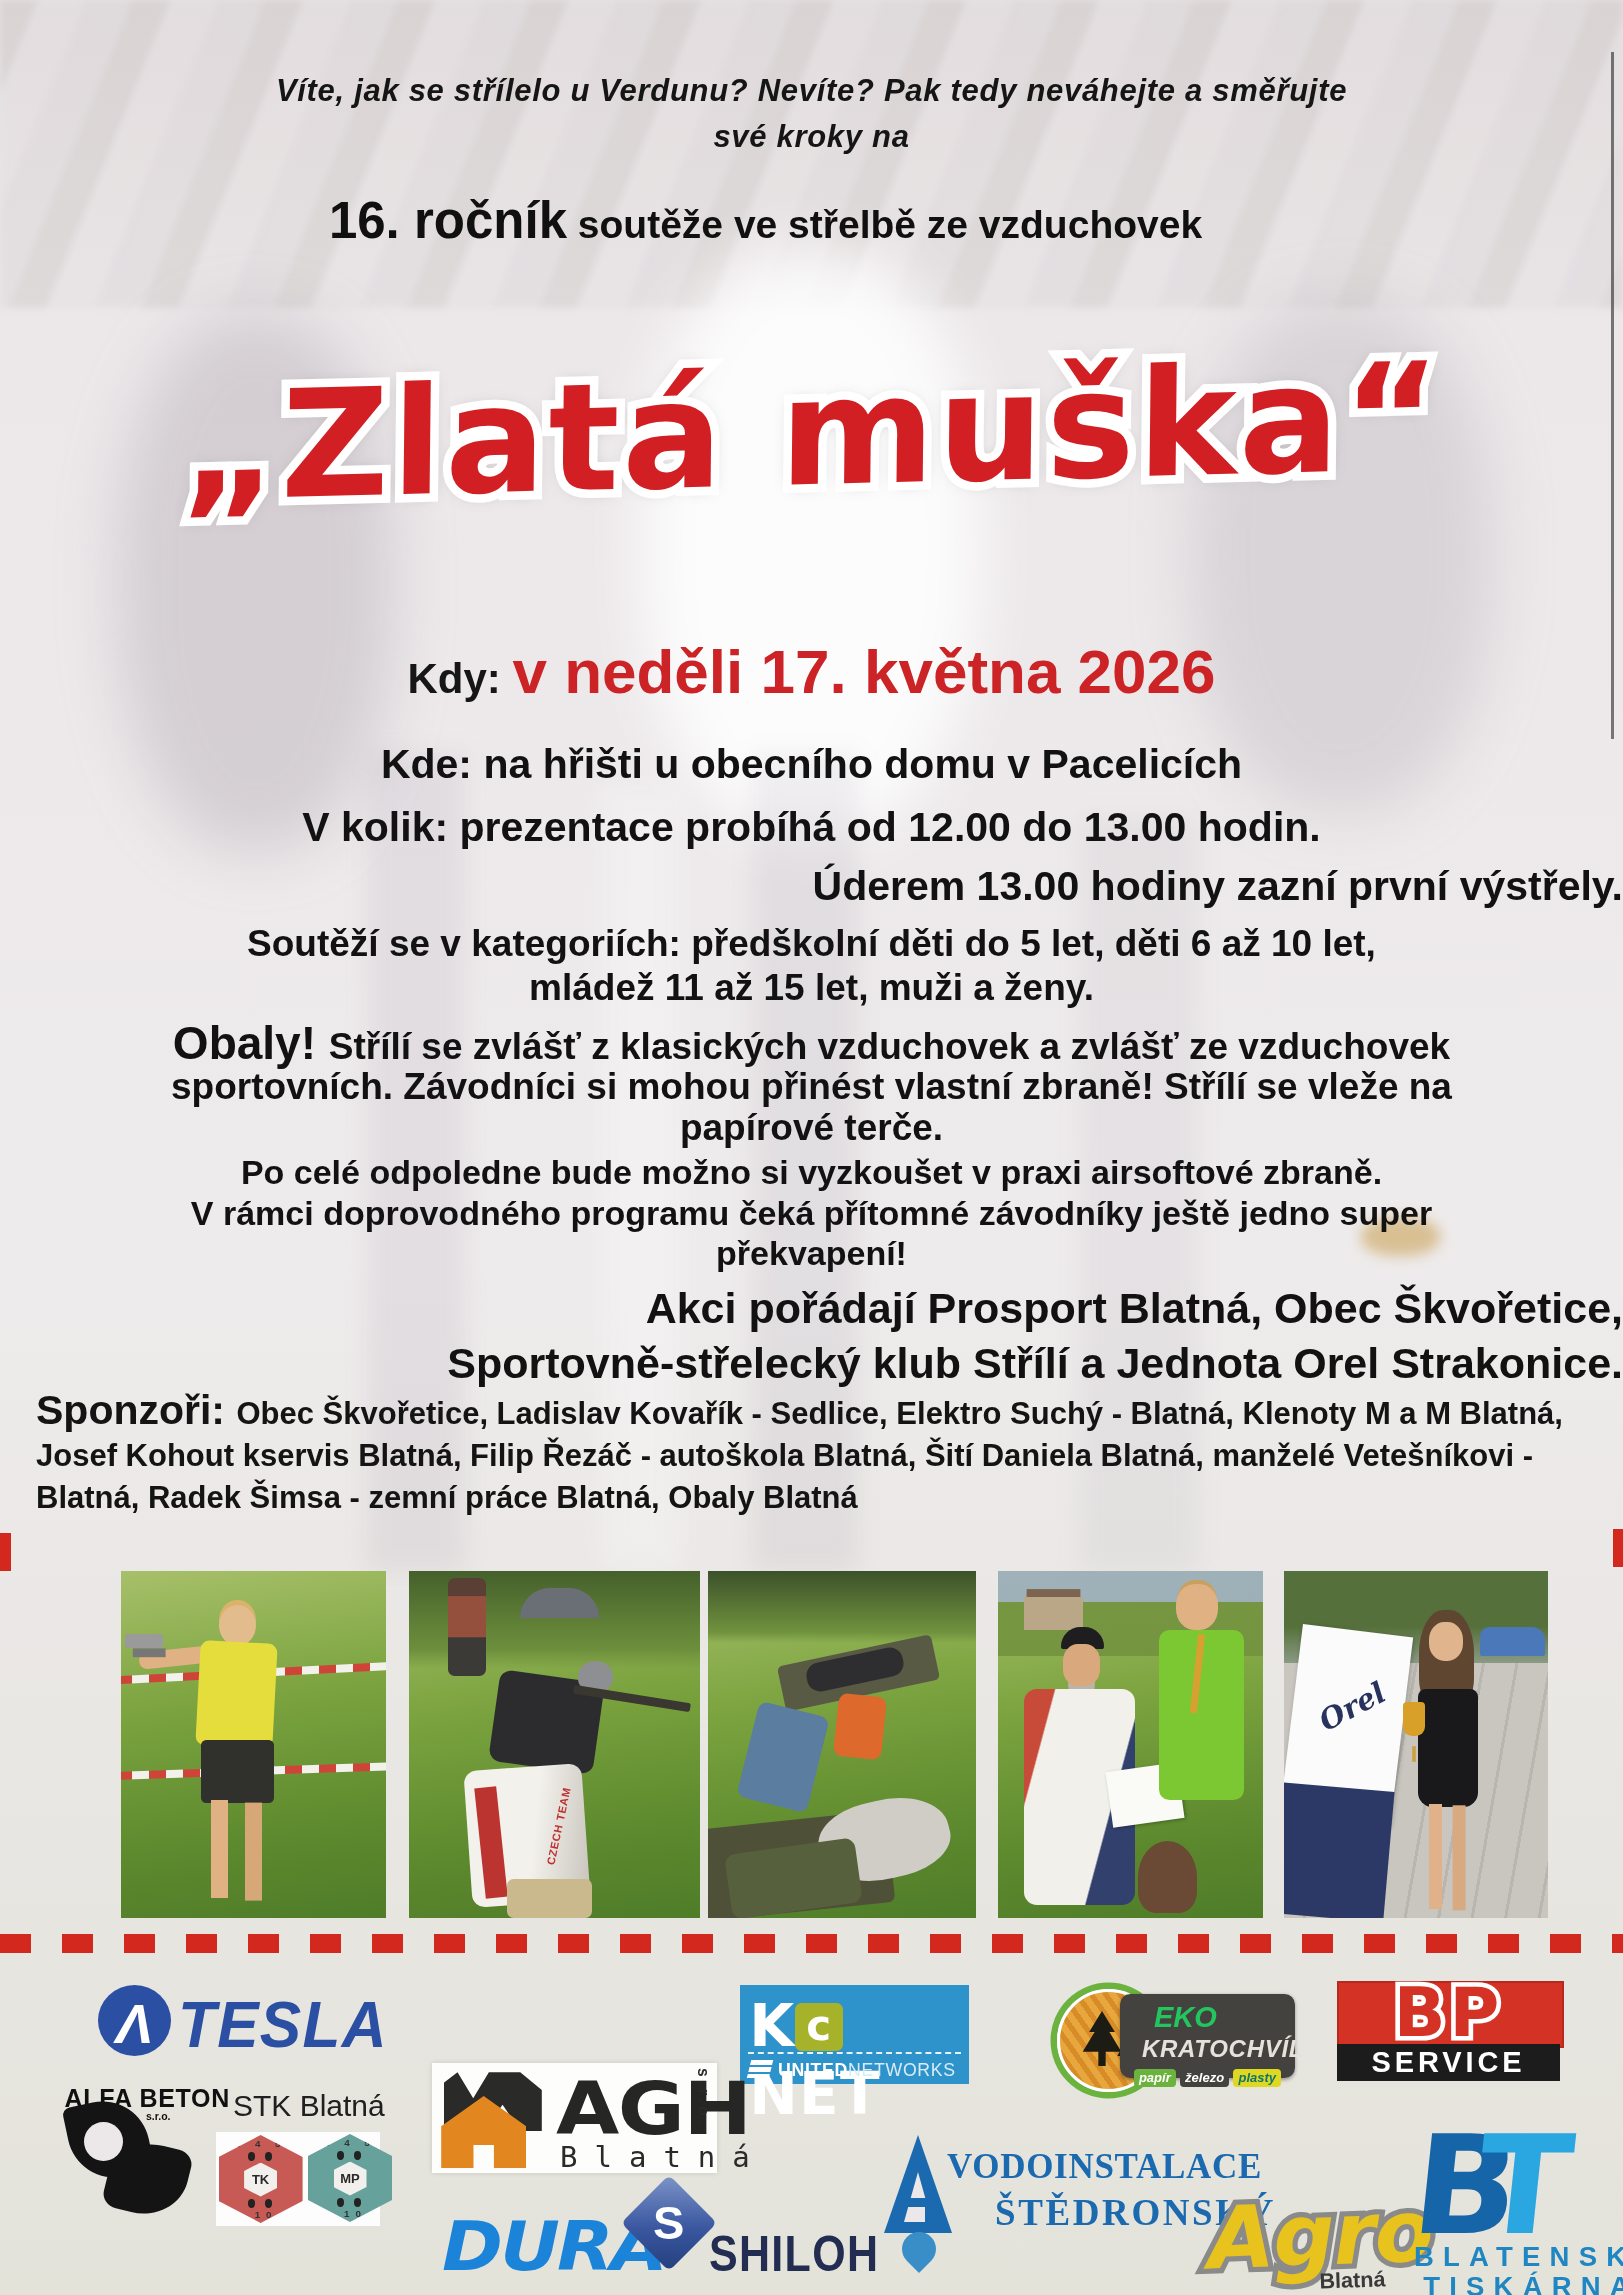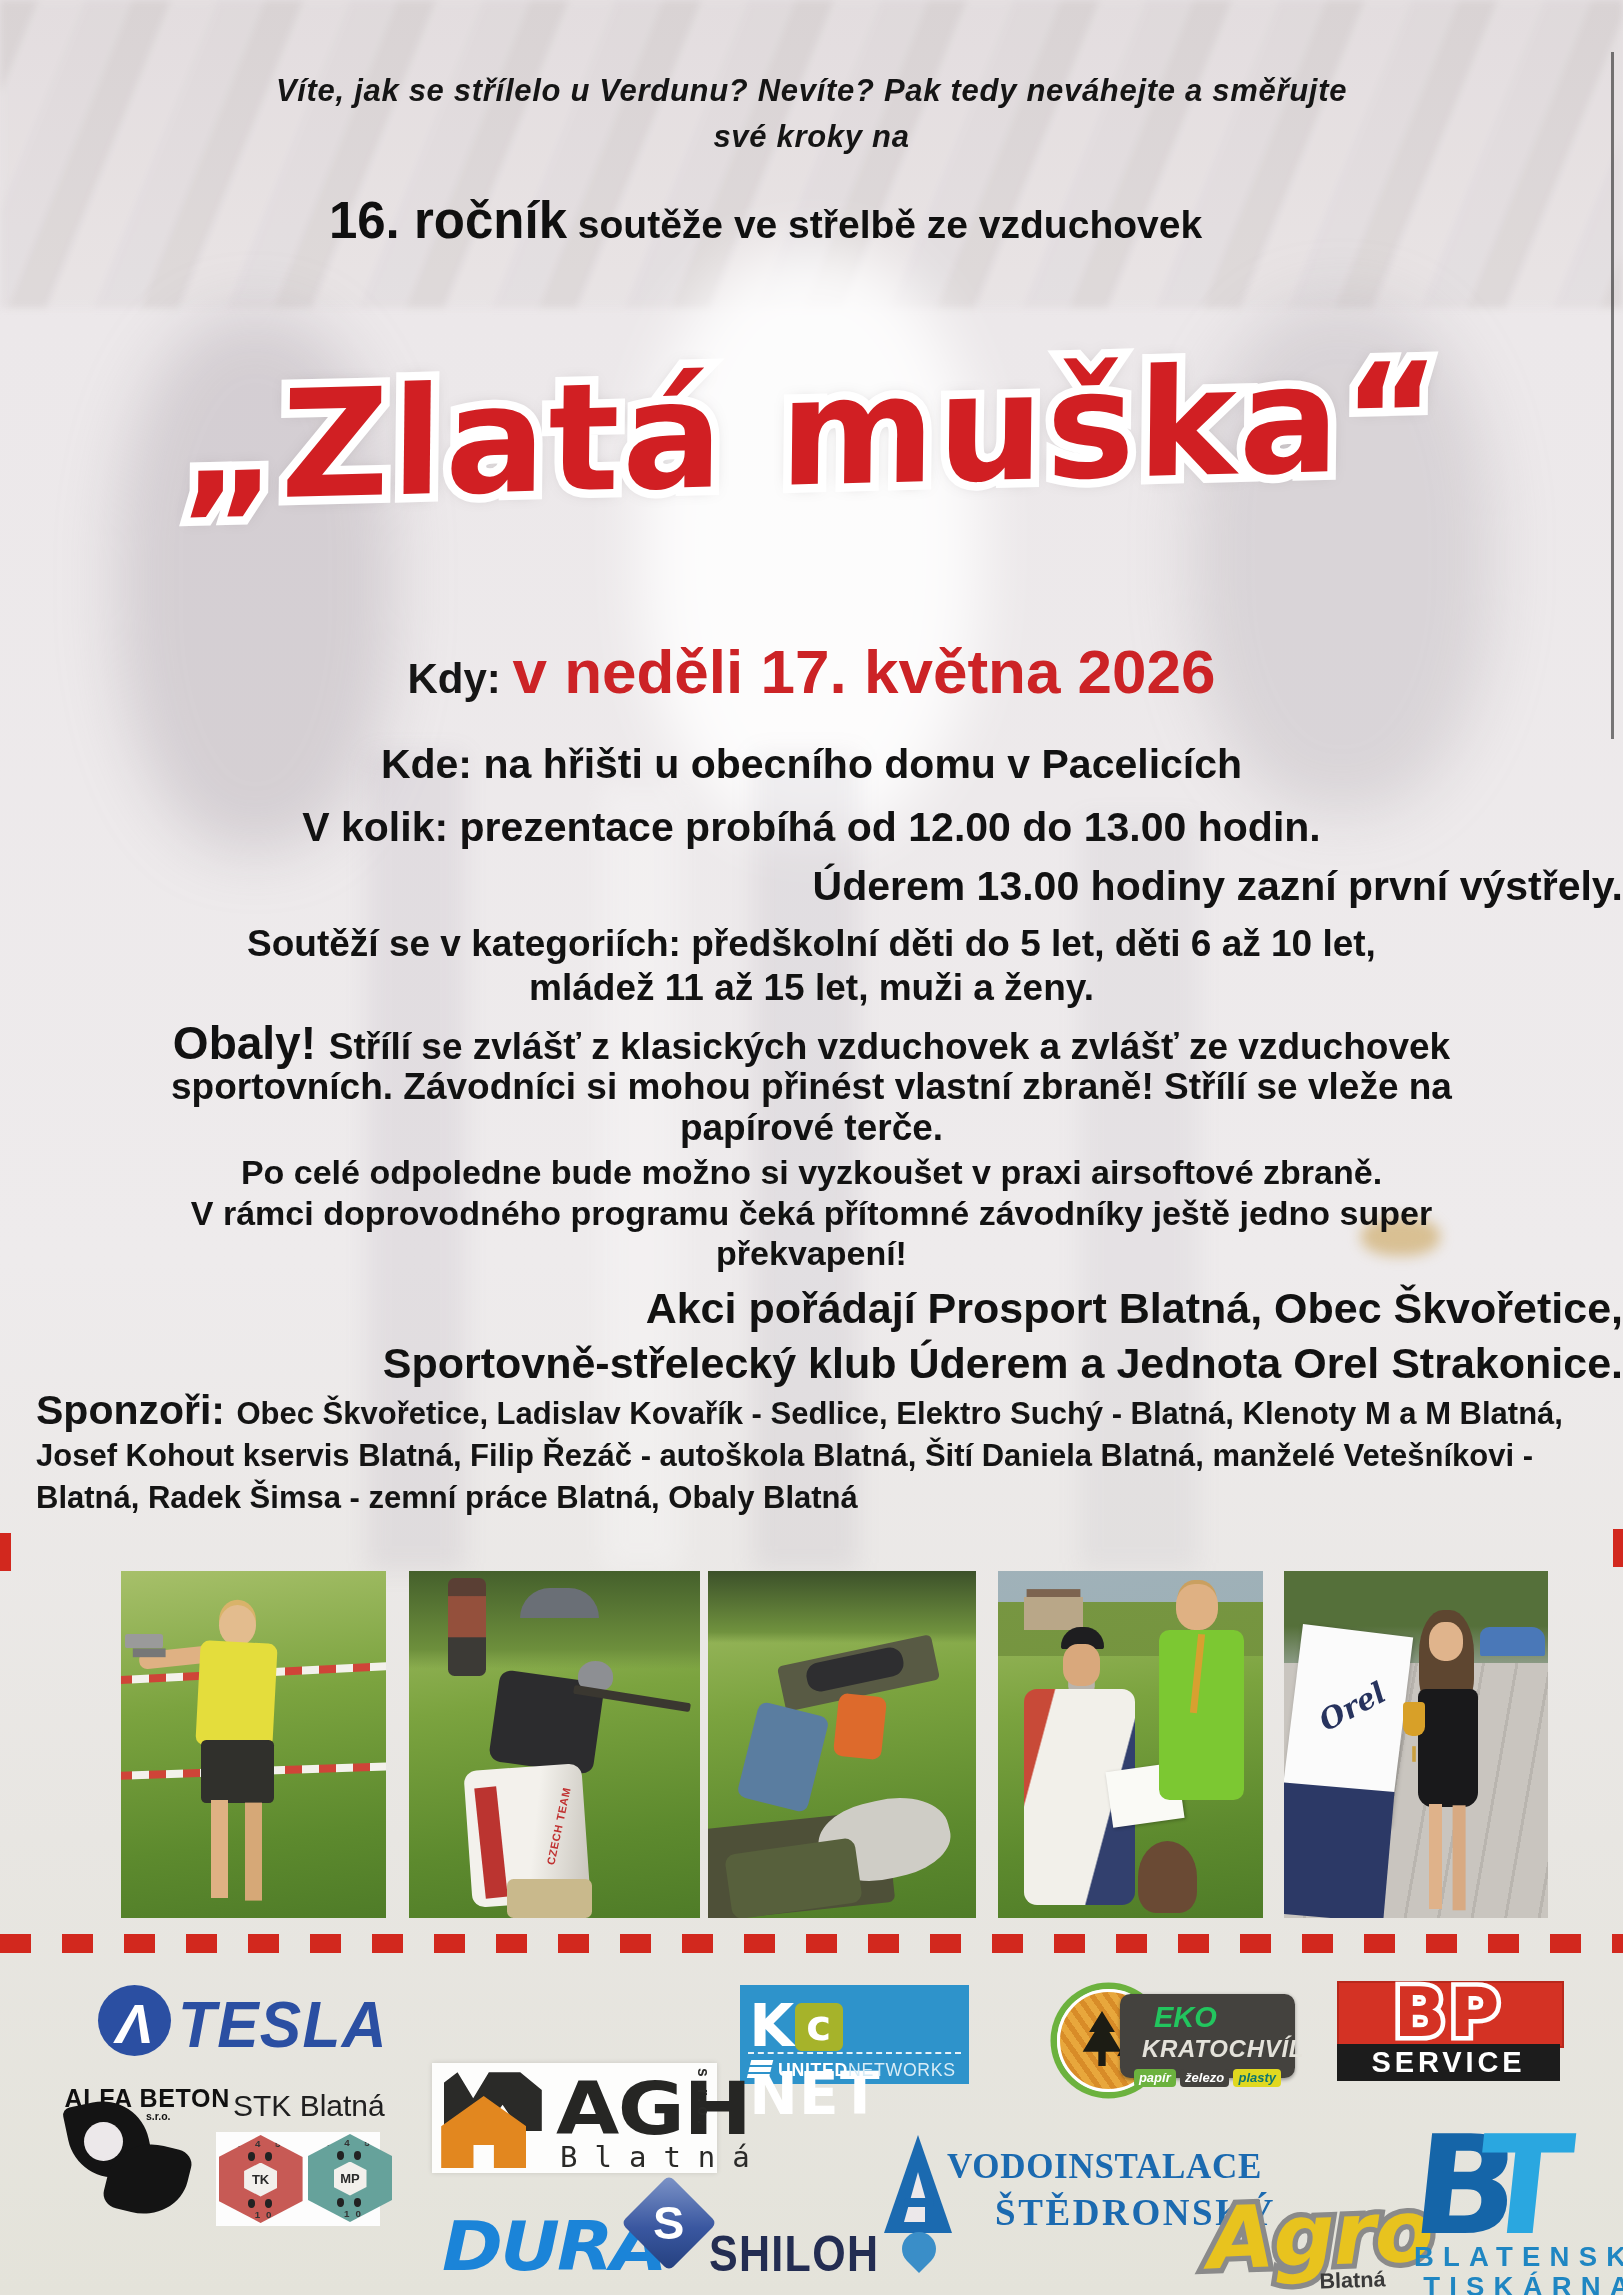--- a/index.html
+++ b/index.html
@@ -213,7 +213,7 @@
   <div class="abs ctr line-b fs52" style="top:1234px;">překvapení!</div>
 
   <div class="abs ctr line-b fs66" style="top:1284px;">Akci pořádají Prosport Blatná, Obec Škvořetice,</div>
-  <div class="abs ctr line-b fs66" style="top:1339px;">Sportovně-střelecký klub Úderem a Jednota Orel Strakonice.</div>
+  <div class="abs ctr line-b fs66" style="top:1339px;">Sportovně-střelecký klub Střílí a Jednota Orel Strakonice.</div>
 
   <div class="abs sponsors">
     <span class="lbl">Sponzoři: </span><span>Obec Škvořetice, Ladislav Kovařík - Sedlice, Elektro Suchý - Blatná, Klenoty M a M Blatná, Josef Kohout kservis Blatná, Filip Řezáč - autoškola Blatná, Šití Daniela Blatná, manželé Vetešníkovi - Blatná, Radek Šimsa - zemní práce Blatná, Obaly Blatná</span>

